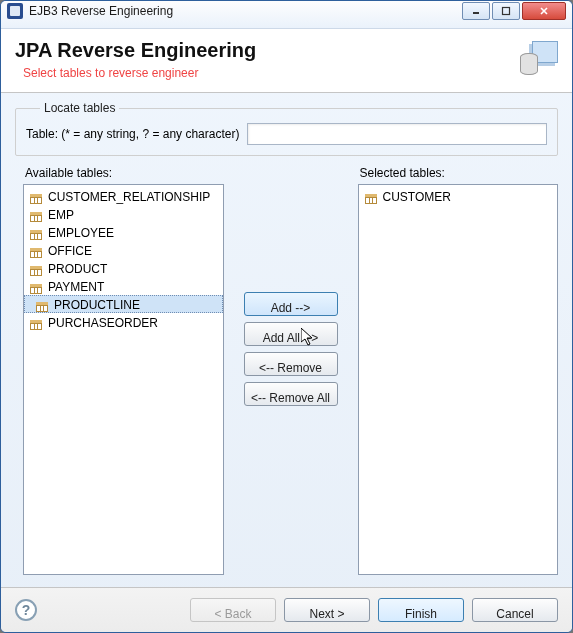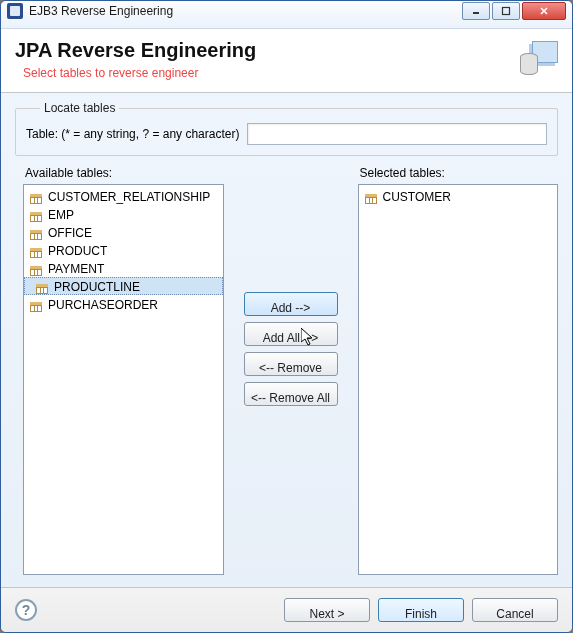--- a/index.html
+++ b/index.html
@@ -191,6 +191,10 @@
             </div>
             <div class="row">
               <span class="ticon"></span>
+              <span>EMPLOYEE</span>
+            </div>
+            <div class="row">
+              <span class="ticon"></span>
               <span>OFFICE</span>
             </div>
             <div class="row">

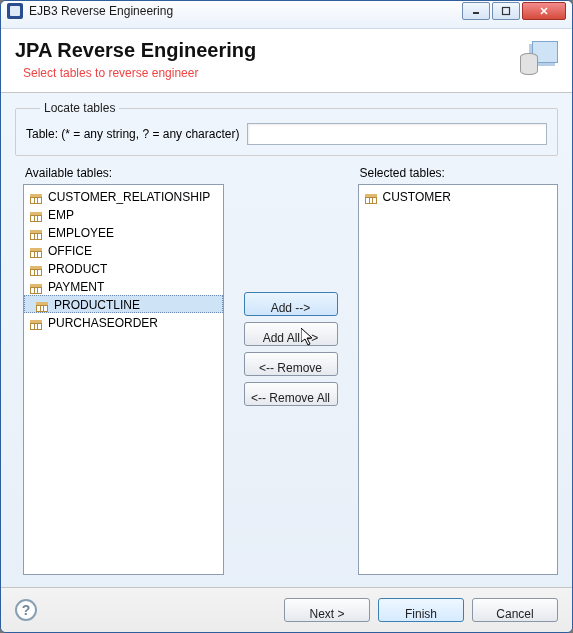--- a/index.html
+++ b/index.html
@@ -239,6 +239,7 @@
   <div class="footer">
     <div class="help">?</div>
     <div class="spacer"></div>
+    <button class="std" disabled="">&lt; Back</button>
     <button class="std">Next &gt;</button>
     <button class="std default">Finish</button>
     <button class="std">Cancel</button>

